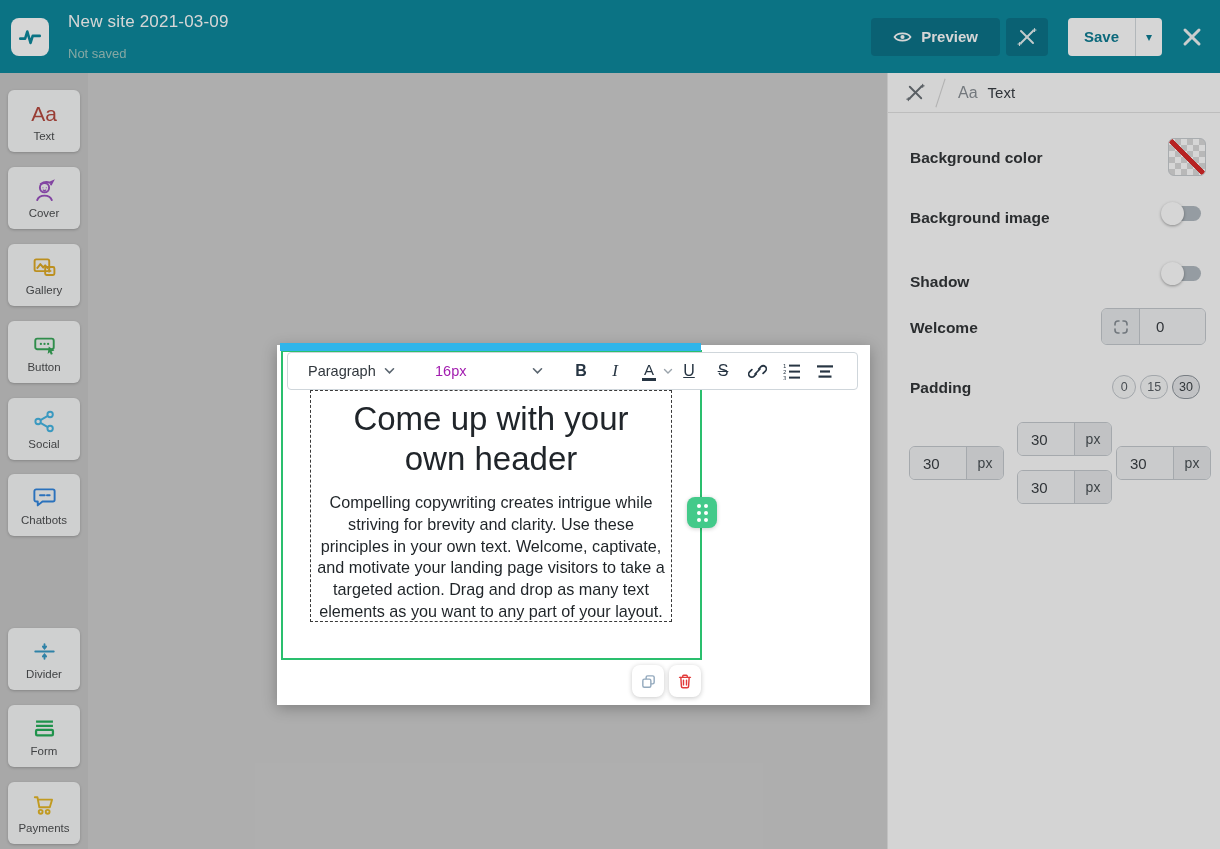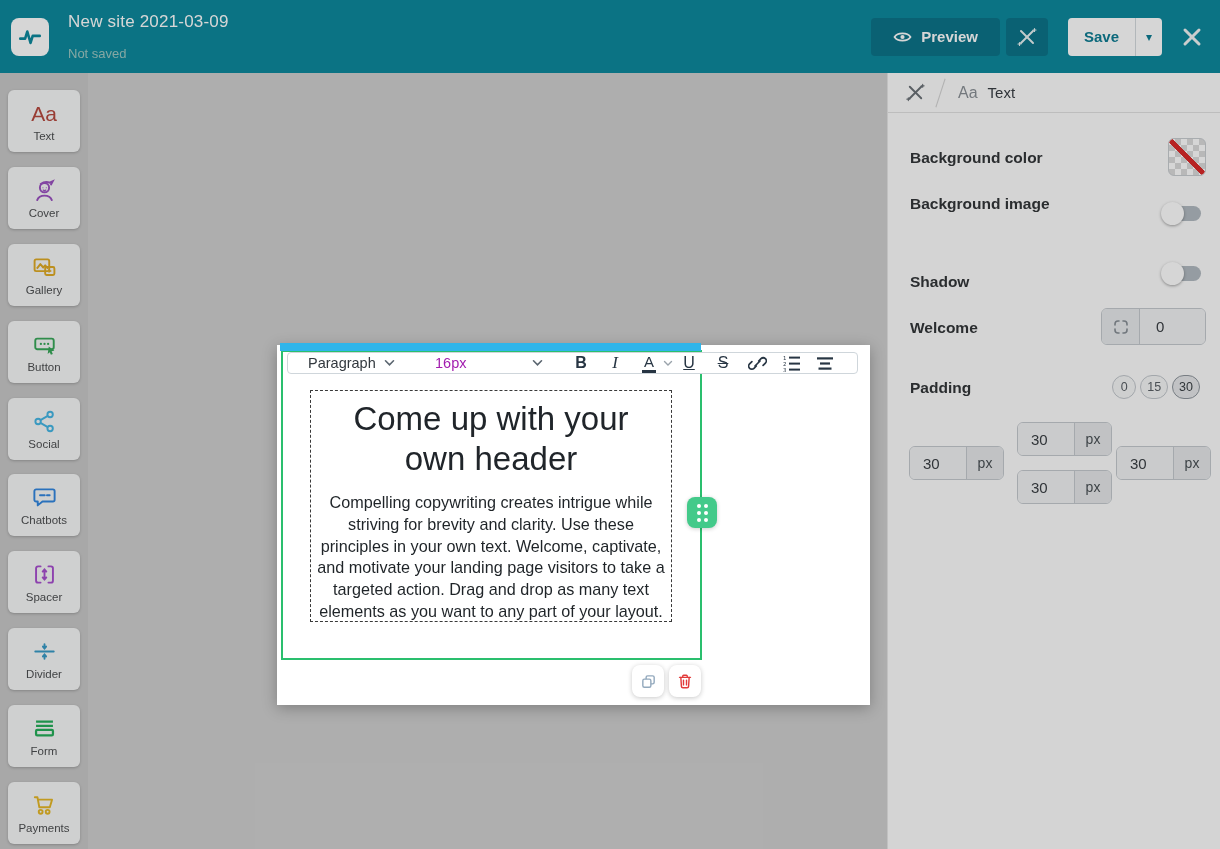--- a/index.html
+++ b/index.html
@@ -380,7 +380,7 @@
     <div class="p-label" style="top:76px">Background color</div>
     <div class="swatch"></div>
 
-    <div class="p-label" style="top:122px">Background image</div>
+    <div class="p-label" style="top:136px">Background image</div>
     <div class="toggle" style="top:133px"></div>
 
     <div class="p-label" style="top:200px">Shadow</div>

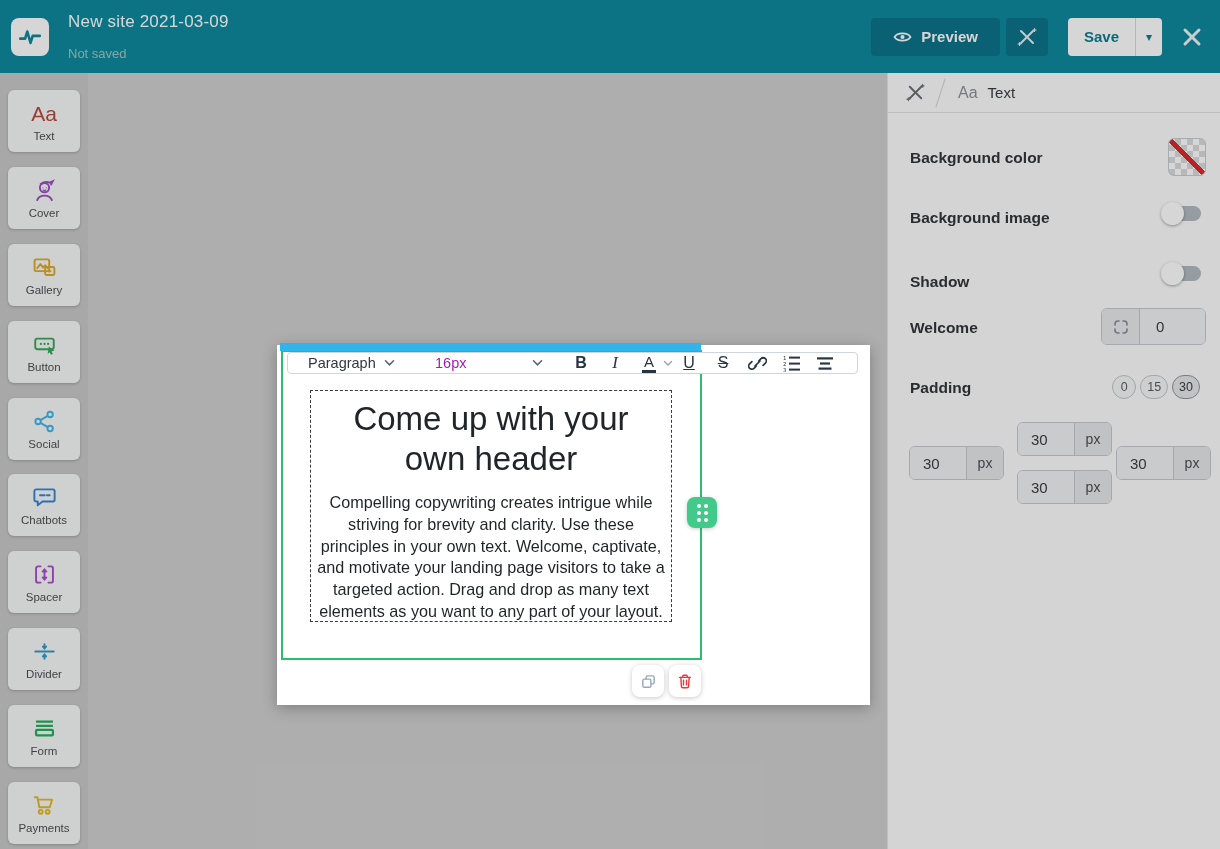--- a/index.html
+++ b/index.html
@@ -38,7 +38,7 @@
   
   .edit-card { position:absolute; left:189px; top:272px; width:593px; height:360px; background:#ffffff; box-shadow:0 3px 14px rgba(0,0,0,.28); z-index:50; }
   .sel-frame { position:absolute; left:4px; top:5px; width:421px; height:310px; border:2px solid #2abf6e; z-index:1; }
-  .rt-toolbar { position:absolute; left:10px; top:7px; width:571px; height:22px; background:#fff; border:1px solid #cfd6db; border-radius:4px; display:flex; align-items:center; z-index:3; color:#273543; }
+  .rt-toolbar { position:absolute; left:10px; top:7px; width:571px; height:38px; background:#fff; border:1px solid #cfd6db; border-radius:4px; display:flex; align-items:center; z-index:3; color:#273543; }
   .tb-style { margin-left:20px; width:76px; font-size:14.5px; color:#32383e; cursor:pointer; }
   .tb-size { margin-left:40px; width:42px; font-size:14.5px; color:#a21caf; cursor:pointer; }
   .tb-chev { cursor:pointer; display:flex; align-items:center; }

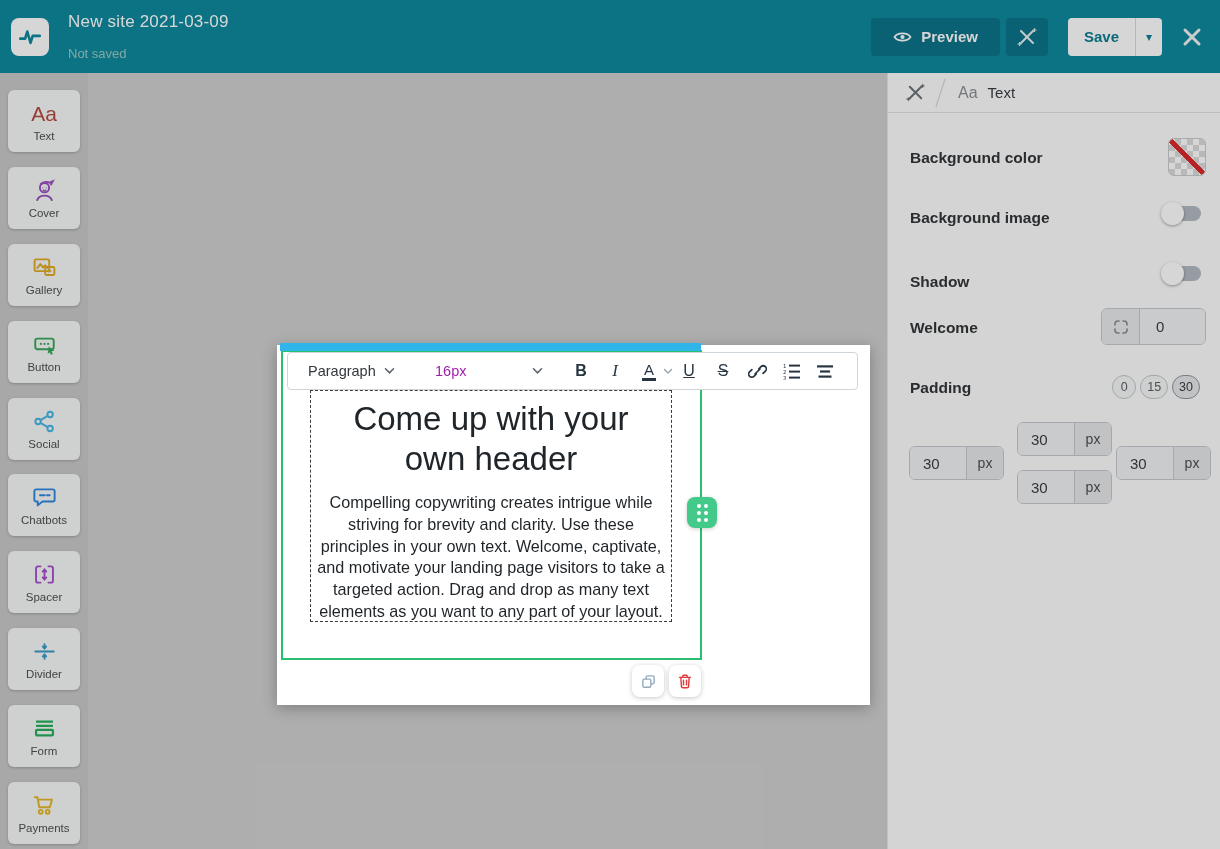--- a/index.html
+++ b/index.html
@@ -214,16 +214,6 @@
       </span>
       <span class="sb-label">Chatbots</span>
     </div>
-    <div class="sb-item" style="top:478px">
-      <span class="sb-ico">
-        <svg width="27" height="27" viewBox="0 0 24 24" fill="none" stroke="#a94fd0" stroke-width="1.7" stroke-linecap="round">
-            <path d="M8.5 4.8 H6.2 A1.7 1.7 0 0 0 4.5 6.5 v11 a1.7 1.7 0 0 0 1.7 1.7 h2.3"></path>
-            <path d="M15.5 4.8 h2.3 a1.7 1.7 0 0 1 1.7 1.7 v11 a1.7 1.7 0 0 1 -1.7 1.7 h-2.3"></path>
-            <path d="M12 7.6 v8.8 M10.4 9.4 L12 7.5 13.6 9.4 M10.4 14.6 L12 16.5 13.6 14.6"></path>
-          </svg>
-      </span>
-      <span class="sb-label">Spacer</span>
-    </div>
     <div class="sb-item" style="top:555px">
       <span class="sb-ico">
         <svg width="27" height="27" viewBox="0 0 24 24" fill="none" stroke="#389bc7" stroke-width="1.7" stroke-linecap="round">

